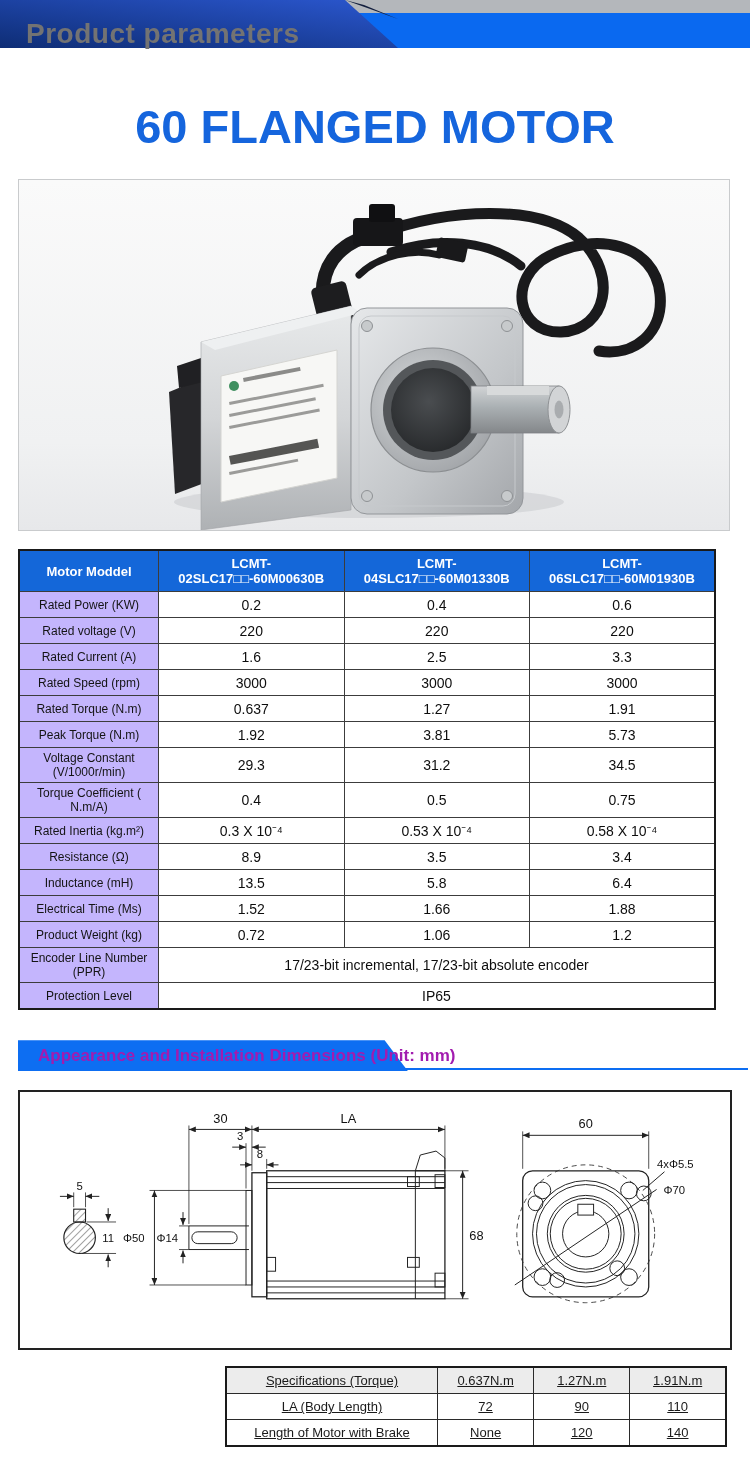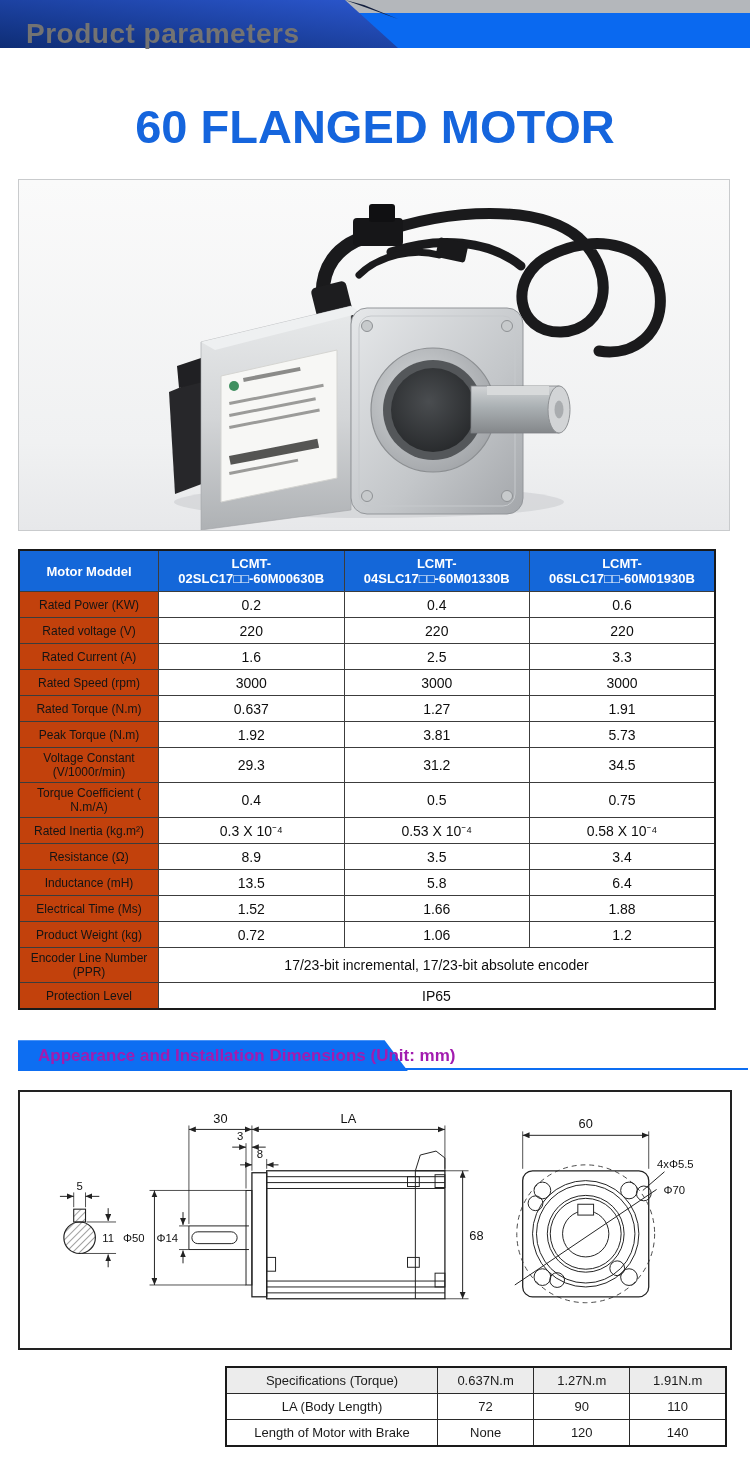--- a/index.html
+++ b/index.html
@@ -39,7 +39,7 @@
     padding:5px 1px;height:16px;
   }
   .spec-table th.lbl{
-    background:#c2410c;font-weight:normal;font-size:12px;color:#141414;
+    background:#c4b5fd;font-weight:normal;font-size:12px;color:#141414;
     padding:3px 3px;width:136px;
   }
   .spec-table td.val{

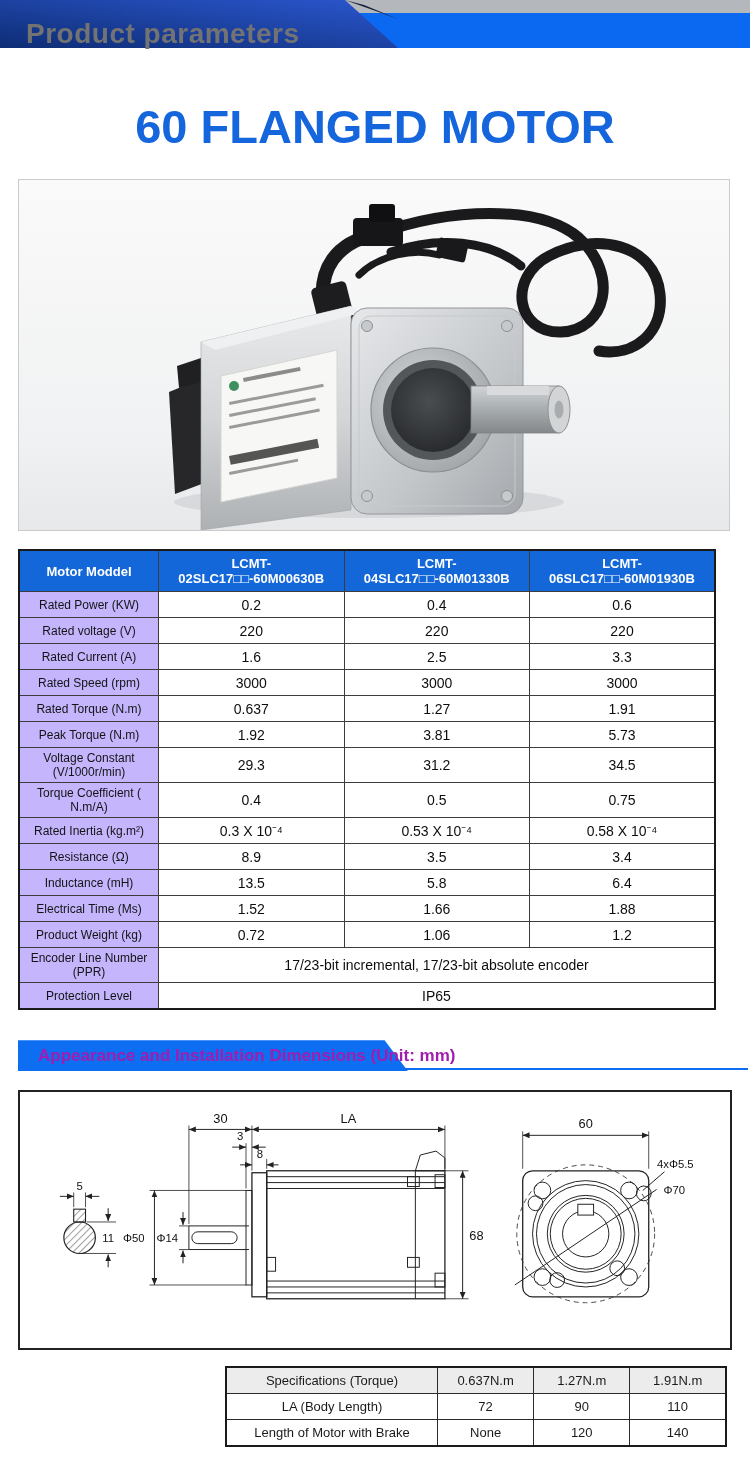--- a/index.html
+++ b/index.html
@@ -69,7 +69,7 @@
   }
   .dim-table th,.dim-table td{
     border:1px solid #2a2a2a;text-align:center;font-size:13px;color:#1a1a1a;
-    padding:4px 2px;height:17px;font-weight:normal;
+    padding:4px 2px;height:17px;font-weight:normal;text-decoration:underline;
   }
   .dim-table thead th{background:#ececec;}
   .dim-table th.dlbl{width:206px;background:#ffffff;}

